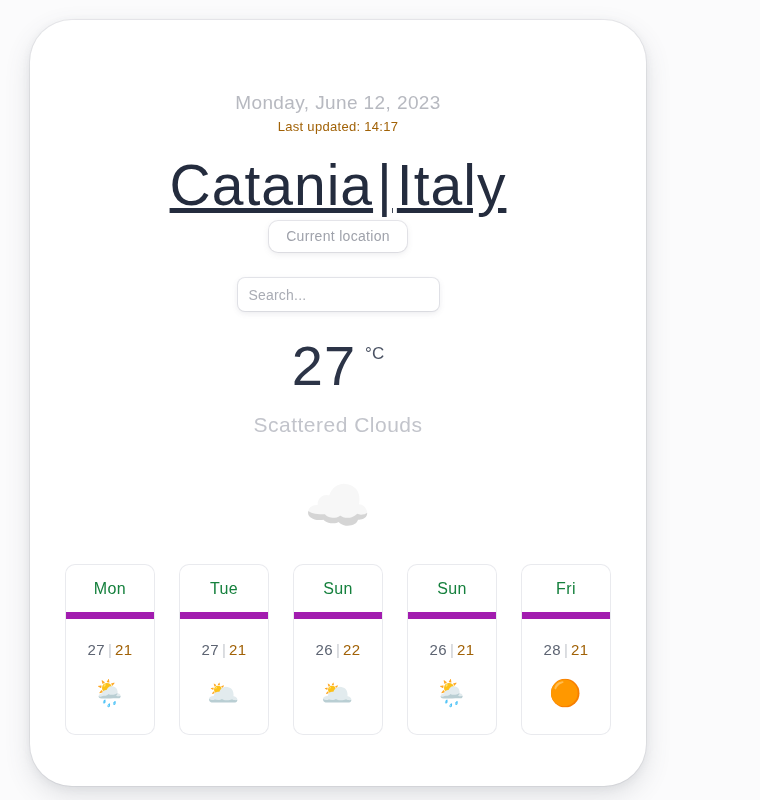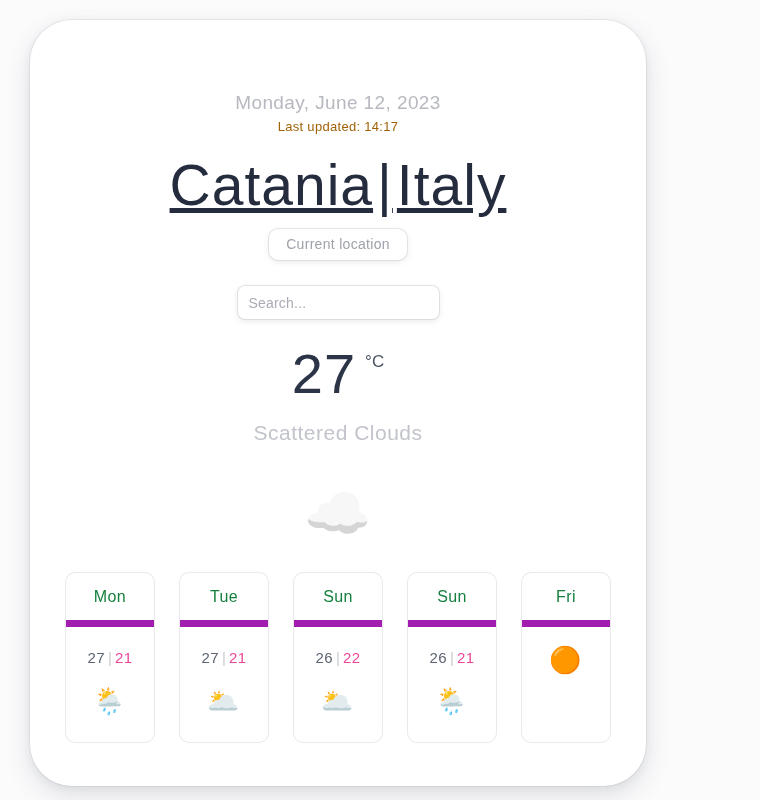--- a/index.html
+++ b/index.html
@@ -77,7 +77,7 @@
 
   
   .location-badge-wrap {
-    margin-top: 12px;
+    margin-top: 4px;
   }
 
   .location-badge {

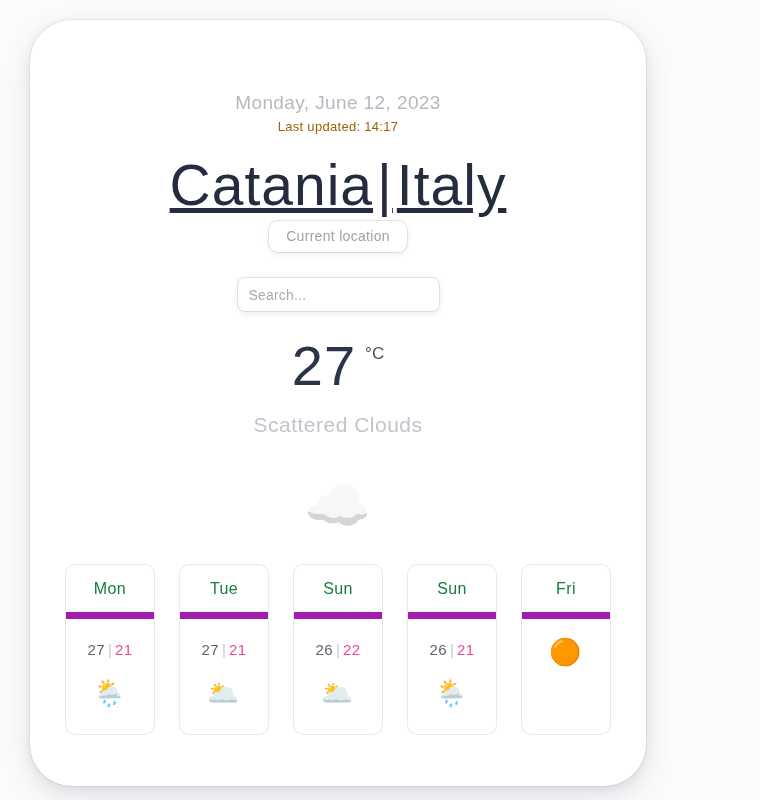--- a/index.html
+++ b/index.html
@@ -232,7 +232,7 @@
 
   .temp-high { color: #5d6472; }
   .temp-divider { color: #c9cbd1; padding: 0 3px; }
-  .temp-low { color: #ec4899; }
+  .temp-low { color: #a16207; }
 
   .forecast-icon {
     padding-top: 20px;

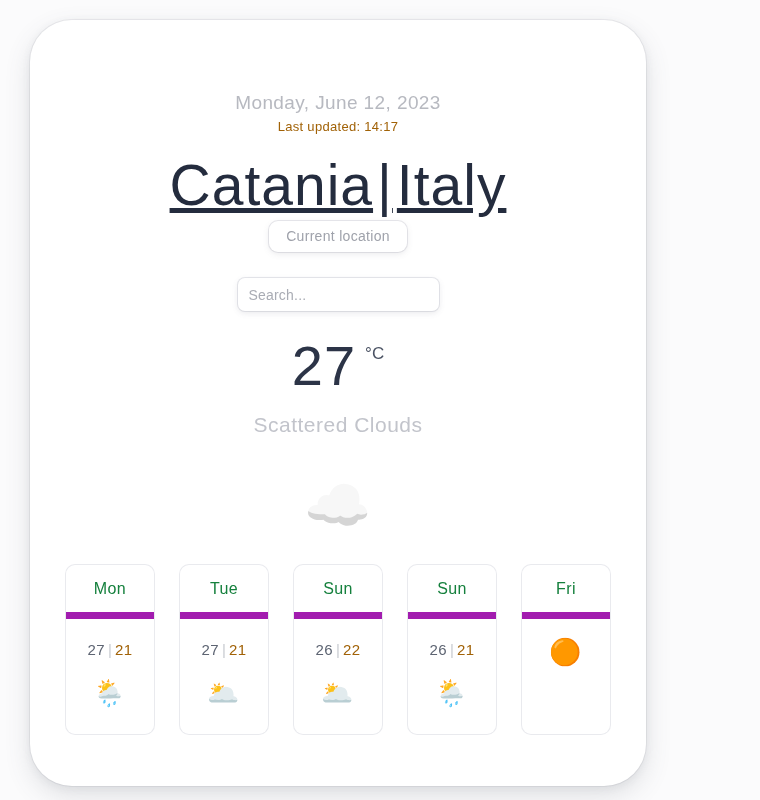--- a/index.html
+++ b/index.html
@@ -314,6 +314,9 @@
 
       <div class="forecast-card">
         <div class="forecast-day">Fri</div>
+        <div class="forecast-temps">
+          <span class="temp-high">28</span><span class="temp-divider">|</span><span class="temp-low">21</span>
+        </div>
         <div class="forecast-icon">🟠</div>
       </div>
 

